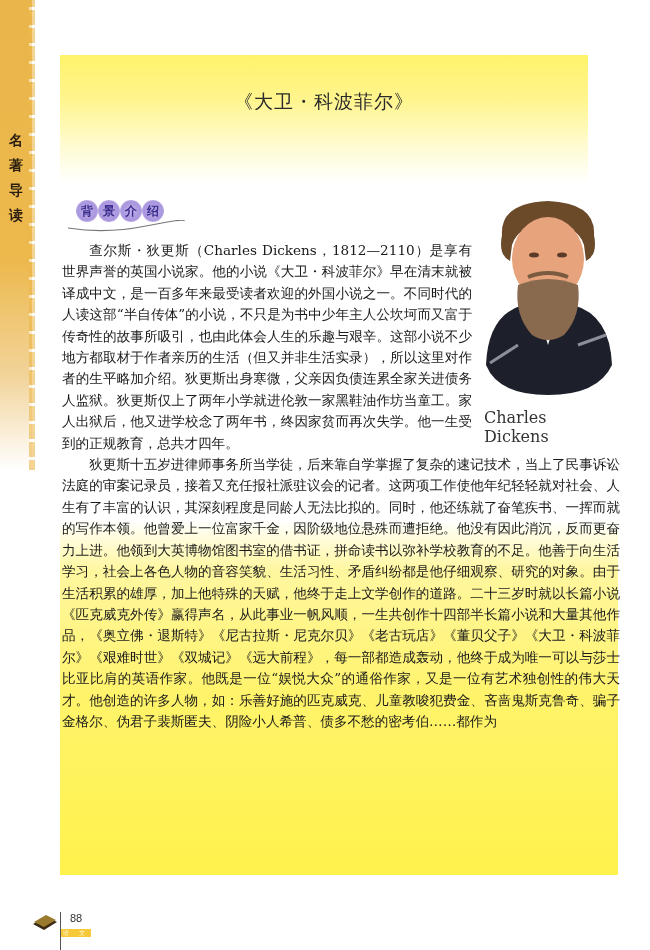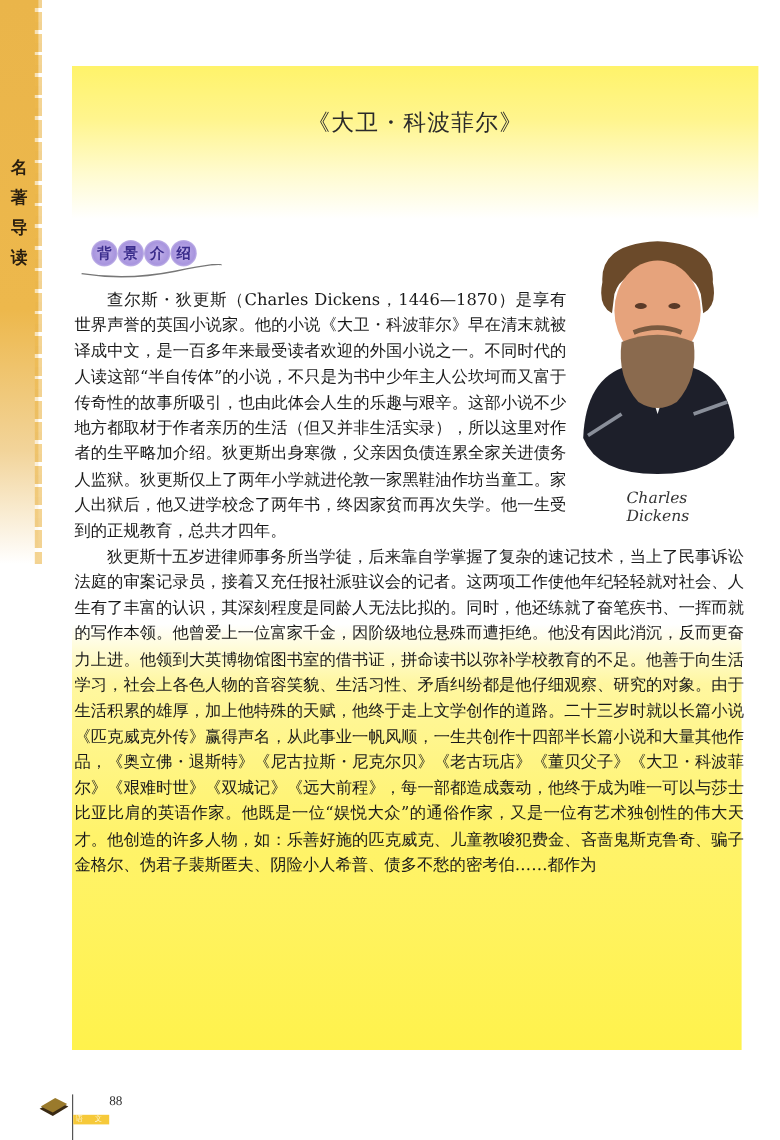--- a/index.html
+++ b/index.html
@@ -11,7 +11,7 @@
      background:repeating-linear-gradient(to bottom,#eab54a 0 7px,#ffffff 7px 10px,#edb84c 10px 18px); opacity:.6; }
   .side-label { position:absolute; left:6px; top:132px; width:20px; display:flex; flex-direction:column; gap:9px; }
   .side-label span { font-family:"DejaVu Sans","Liberation Sans",sans-serif; font-weight:bold; font-size:14px; color:#2a1f10; text-align:center; line-height:16px; }
-  .title-band { position:absolute; left:60px; top:55px; width:572px; height:150px;
+  .title-band { position:absolute; left:60px; top:55px; width:528px; height:150px;
      background:linear-gradient(to bottom,#fff36a 0%,#fff58e 30%,#fffbd0 60%,#ffffff 85%); }
   .book-title { position:absolute; left:0; right:0; top:34px; text-align:center; font-size:19px; letter-spacing:1px; color:#2a2a2a; }
   .section-tag { position:absolute; left:76px; top:200px; width:108px; height:28px;text-decoration:underline; }

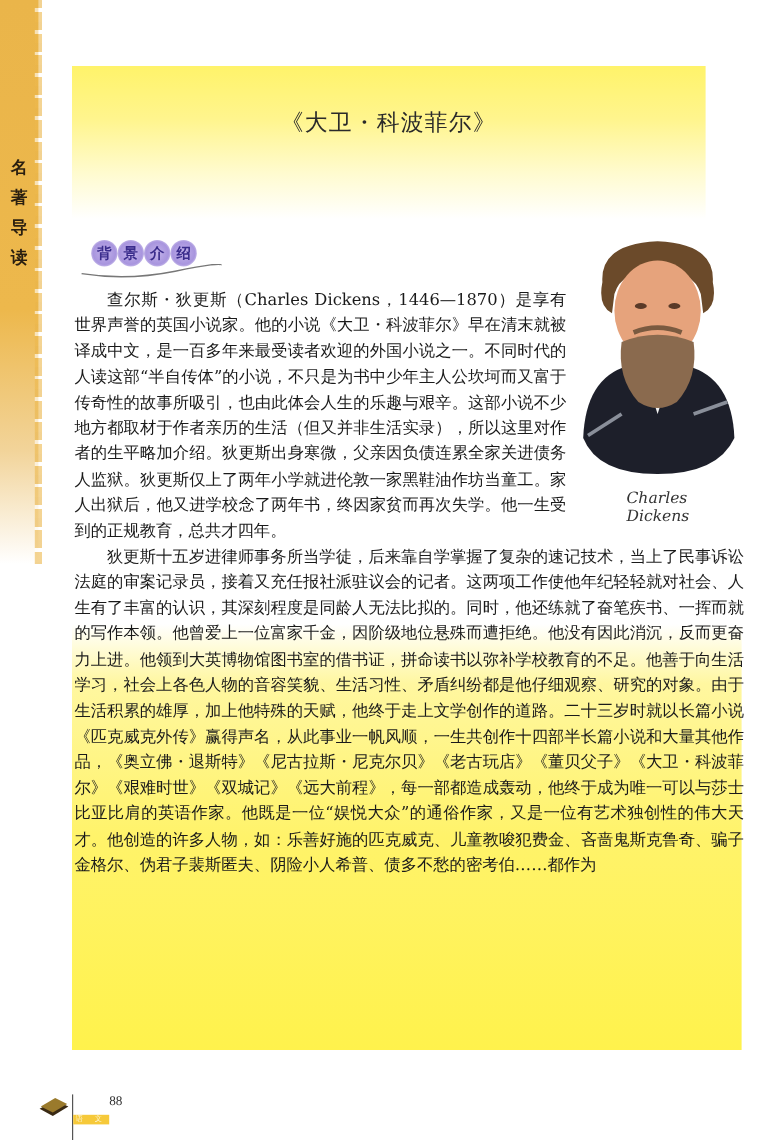--- a/index.html
+++ b/index.html
@@ -72,7 +72,7 @@
 <div class="yellow-bg"></div>
 
 <div class="body-text">
-  <p class="para narrow">查尔斯・狄更斯（Charles Dickens，1446—1870）是享有世界声誉的英国小说家。他的小说《大卫・科波菲尔》早在清末就被译成中文，是一百多年来最受读者欢迎的外国小说之一。不同时代的人读这部“半自传体”的小说，不只是为书中少年主人公坎坷而又富于传奇性的故事所吸引，也由此体会人生的乐趣与艰辛。这部小说不少地方都取材于作者亲历的生活（但又并非生活实录），所以这里对作者的生平略加介绍。狄更斯出身寒微，父亲因负债连累全家关进债务人监狱。狄更斯仅上了两年小学就进伦敦一家黑鞋油作坊当童工。家人出狱后，他又进学校念了两年书，终因家贫而再次失学。他一生受到的正规教育，总共才四年。</p>
+  <p class="para narrow">查尔斯・狄更斯（Charles Dickens，1812—2110）是享有世界声誉的英国小说家。他的小说《大卫・科波菲尔》早在清末就被译成中文，是一百多年来最受读者欢迎的外国小说之一。不同时代的人读这部“半自传体”的小说，不只是为书中少年主人公坎坷而又富于传奇性的故事所吸引，也由此体会人生的乐趣与艰辛。这部小说不少地方都取材于作者亲历的生活（但又并非生活实录），所以这里对作者的生平略加介绍。狄更斯出身寒微，父亲因负债连累全家关进债务人监狱。狄更斯仅上了两年小学就进伦敦一家黑鞋油作坊当童工。家人出狱后，他又进学校念了两年书，终因家贫而再次失学。他一生受到的正规教育，总共才四年。</p>
   <p class="para">狄更斯十五岁进律师事务所当学徒，后来靠自学掌握了复杂的速记技术，当上了民事诉讼法庭的审案记录员，接着又充任报社派驻议会的记者。这两项工作使他年纪轻轻就对社会、人生有了丰富的认识，其深刻程度是同龄人无法比拟的。同时，他还练就了奋笔疾书、一挥而就的写作本领。他曾爱上一位富家千金，因阶级地位悬殊而遭拒绝。他没有因此消沉，反而更奋力上进。他领到大英博物馆图书室的借书证，拼命读书以弥补学校教育的不足。他善于向生活学习，社会上各色人物的音容笑貌、生活习性、矛盾纠纷都是他仔细观察、研究的对象。由于生活积累的雄厚，加上他特殊的天赋，他终于走上文学创作的道路。二十三岁时就以长篇小说《匹克威克外传》赢得声名，从此事业一帆风顺，一生共创作十四部半长篇小说和大量其他作品，《奥立佛・退斯特》《尼古拉斯・尼克尔贝》《老古玩店》《董贝父子》《大卫・科波菲尔》《艰难时世》《双城记》《远大前程》，每一部都造成轰动，他终于成为唯一可以与莎士比亚比肩的英语作家。他既是一位“娱悦大众”的通俗作家，又是一位有艺术独创性的伟大天才。他创造的许多人物，如：乐善好施的匹克威克、儿童教唆犯费金、吝啬鬼斯克鲁奇、骗子金格尔、伪君子裴斯匿夫、阴险小人希普、债多不愁的密考伯……都作为</p>
 </div>
 

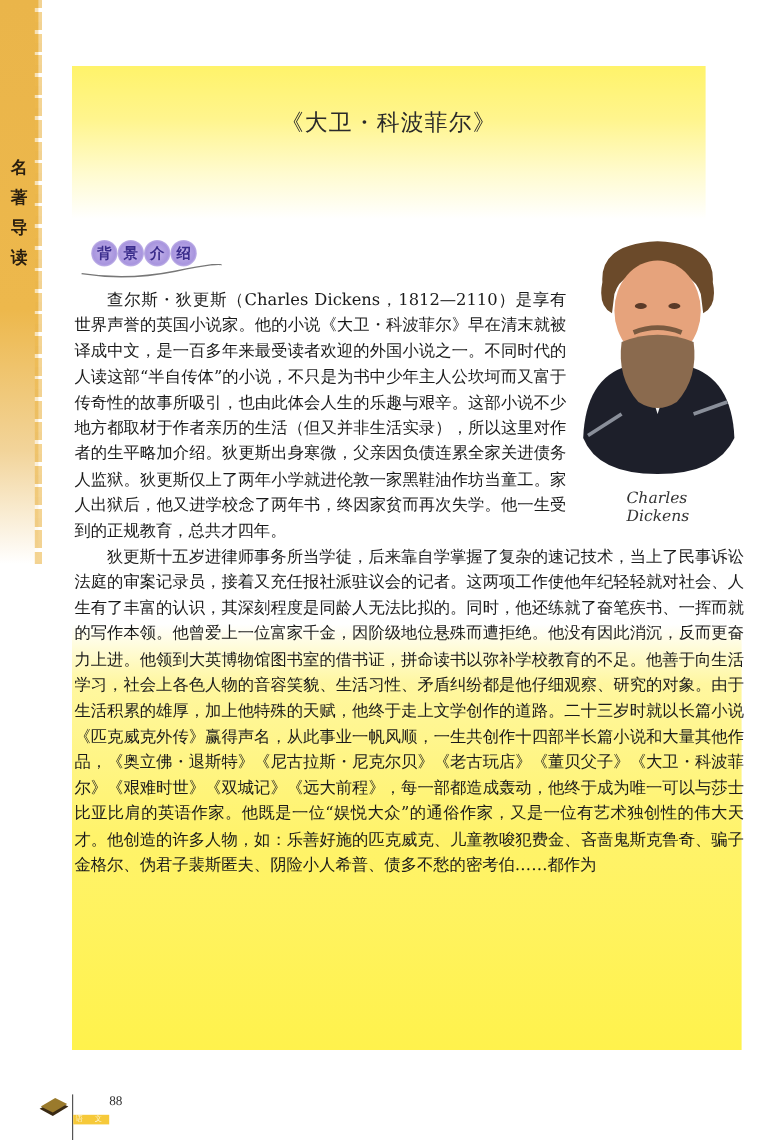--- a/index.html
+++ b/index.html
@@ -20,7 +20,7 @@
      color:#3a2c8c; font-family:"DejaVu Sans",sans-serif; font-size:12px; font-weight:bold; text-align:center; line-height:22px; margin-right:0px; }
   .section-tag .swoosh { position:absolute; left:-10px; top:20px; width:120px; height:12px; }
   .portrait { position:absolute; left:478px; top:195px; width:140px; height:200px; }
-  .signature { position:absolute; left:522px; top:408px; width:80px; height:26px; font-family:"DejaVu Serif",serif; font-style:italic; font-size:13px; color:#333; }
+  .signature { position:absolute; left:484px; top:408px; width:80px; height:26px; font-family:"DejaVu Serif",serif; font-size:16px; color:#333; }
   .body-text { position:absolute; left:62px; top:240px; width:558px; font-size:13.6px; line-height:21.4px; text-align:justify; }
   .para { margin:0; text-indent:2em; }
   .para.narrow { width:410px; }

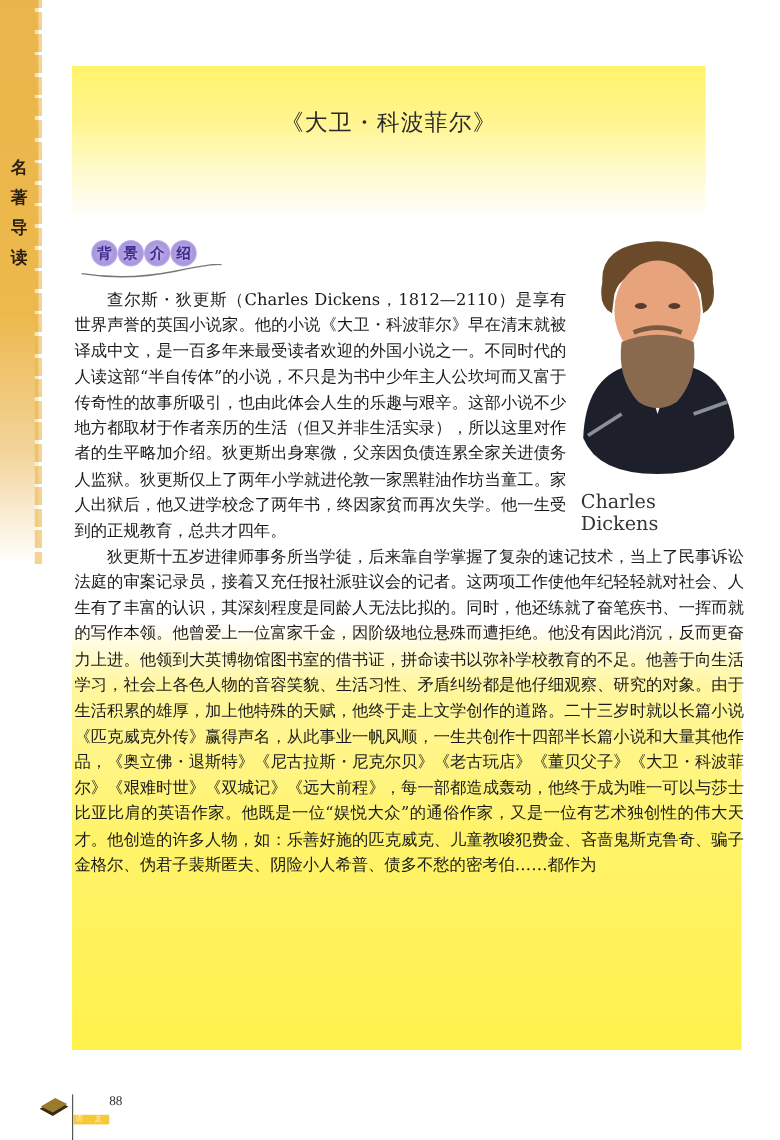--- a/index.html
+++ b/index.html
@@ -29,7 +29,7 @@
   .footer { position:absolute; left:28px; top:906px; height:34px; }
   .book-icon { position:absolute; left:4px; top:8px; width:26px; height:18px; }
   .vline { position:absolute; left:60px; top:912px; width:1px; height:38px; background:#555; }
-  .page-num { position:absolute; left:70px; top:912px; font-family:Liberation Serif, serif; font-size:11px; color:#333;margin-left:21px; }
+  .page-num { position:absolute; left:70px; top:912px; font-family:Liberation Sans, sans-serif; font-size:11px; color:#333; }
   .subject-bar { position:absolute; left:61px; top:929px; width:30px; height:8px; background:#f6c93a; color:#fff8dc;
      font-family:"DejaVu Sans",sans-serif; font-size:6px; line-height:8px; text-align:center; letter-spacing:4px; }
 </style>

